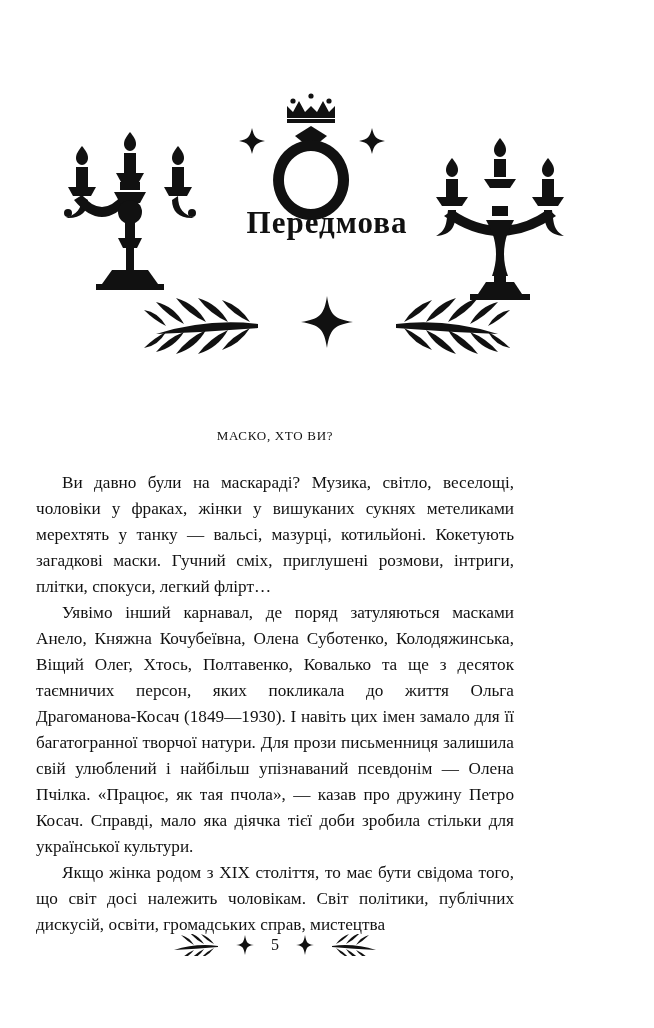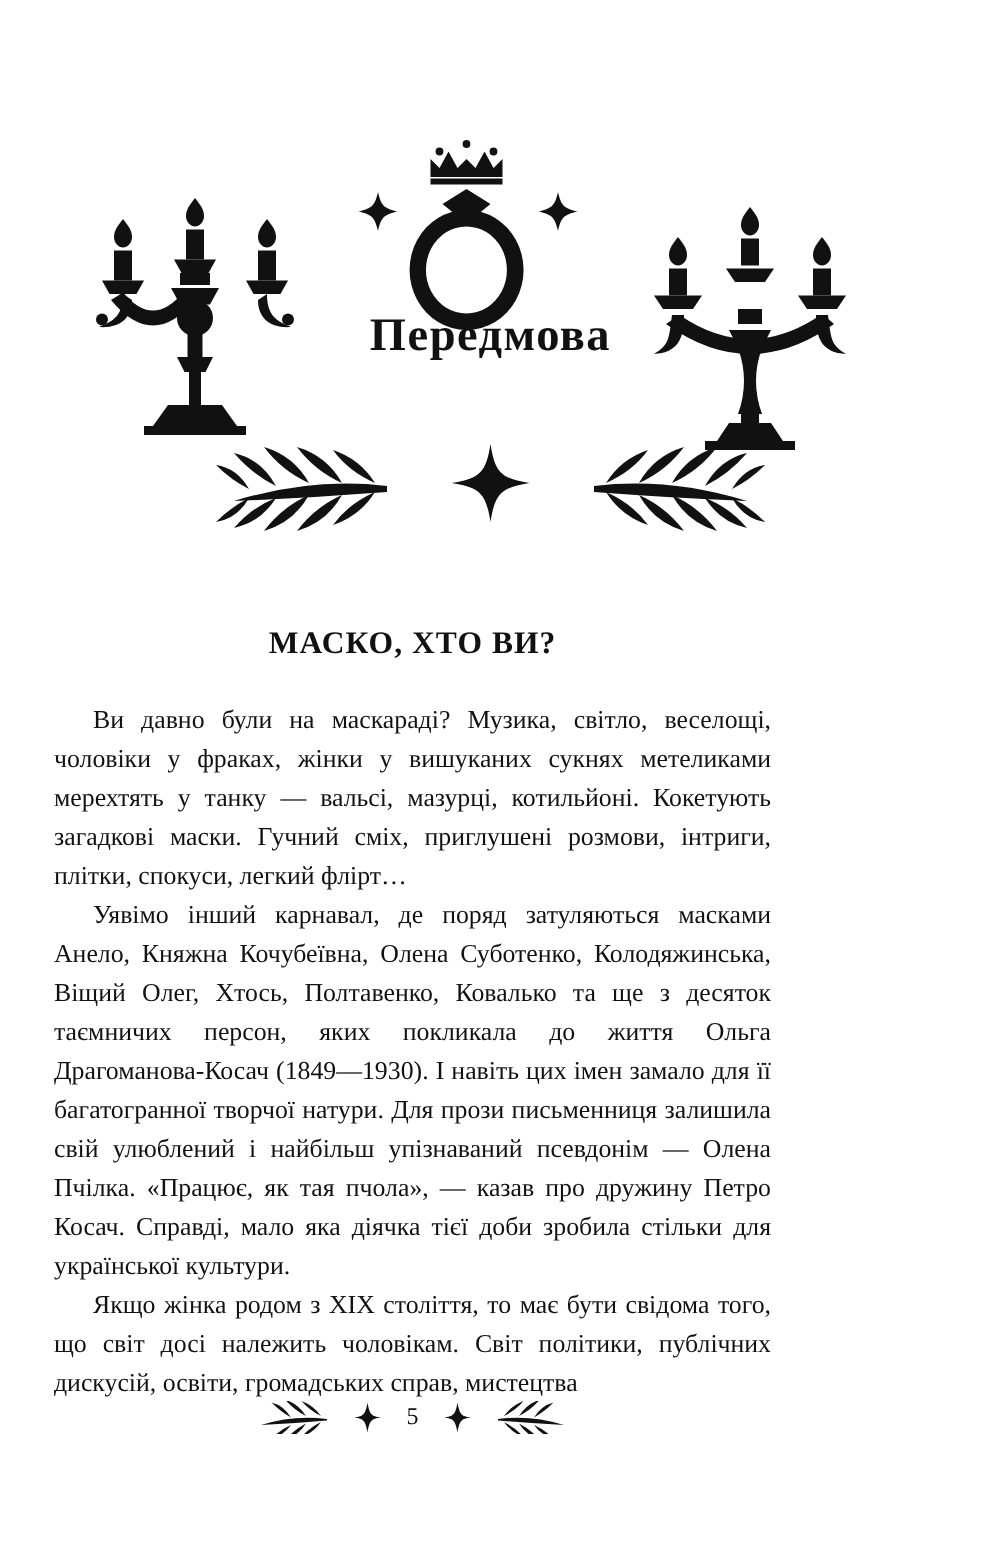--- a/index.html
+++ b/index.html
@@ -48,11 +48,10 @@
   .section-heading {
     text-align: center;
     font-family: "Liberation Serif", serif;
-    font-size: 21px;
+    font-size: 13px;
     letter-spacing: 0.7px;
     color: #111111;
-    margin-top: 36px;
-    font-weight: bold;
+    margin-top: 48px;
   }
 
   

